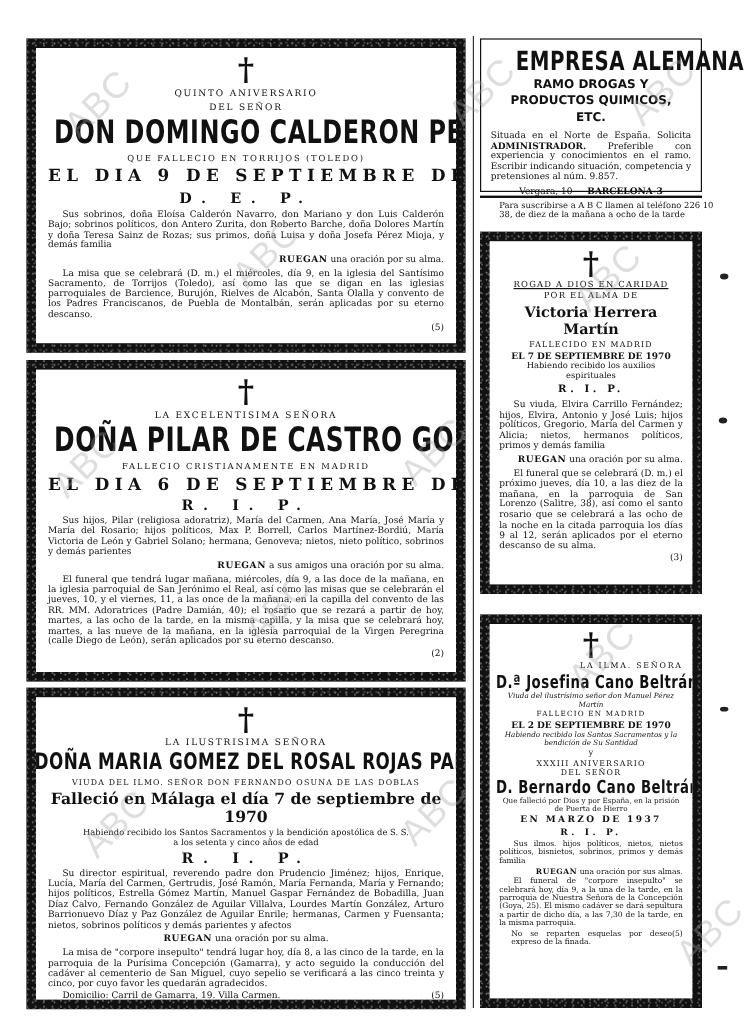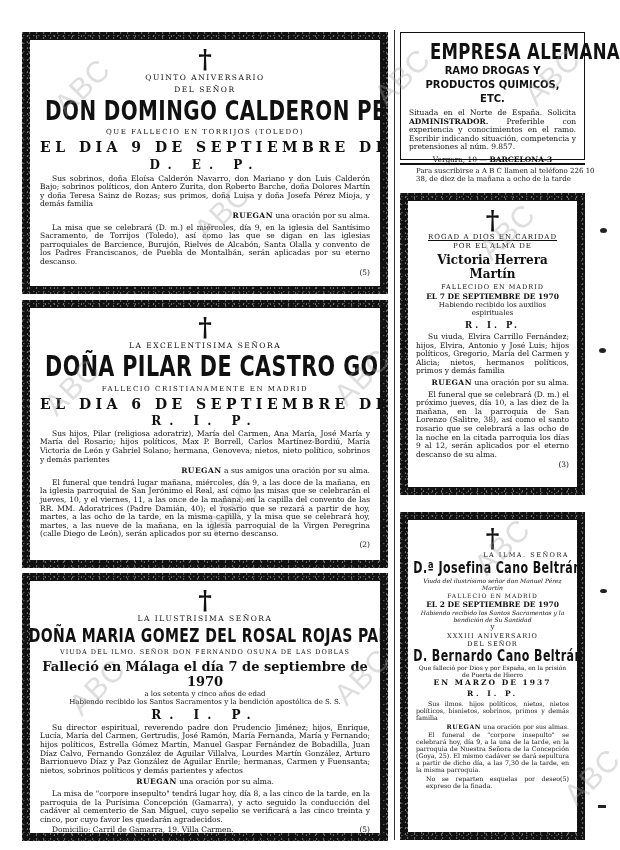--- a/index.html
+++ b/index.html
@@ -100,8 +100,8 @@
     <div class="big-name" style="font-size:19px; margin-left:-50px; margin-right:-50px;">DOÑA MARIA GOMEZ DEL ROSAL ROJAS PAREJA-OBREGON</div>
     <div class="small-caps" style="font-size:6.5px; letter-spacing:1px; white-space:nowrap;">VIUDA DEL ILMO. SEÑOR DON FERNANDO OSUNA DE LAS DOBLAS</div>
     <div style="font-size:13px; font-weight:bold; margin:1px 0;">Falleció en Málaga el día 7 de septiembre de 1970</div>
+    <div style="font-size:7px; white-space:nowrap;">Habiendo recibido los Santos Sacramentos y la bendición apostólica de S. S.</div>
     <div style="font-size:7px;">a los setenta y cinco años de edad</div>
-    <div style="font-size:7px; white-space:nowrap;">Habiendo recibido los Santos Sacramentos y la bendición apostólica de S. S.</div>
     <div class="rip" style="font-size:12px; margin:2px 0;">R. I. P.</div>
     <div class="body-text">
       <p>Su director espiritual, reverendo padre don Prudencio Jiménez; hijos, Enrique, Lucía, María del Carmen, Gertrudis, José Ramón, María Fernanda, María y Fernando; hijos políticos, Estrella Gómez Martín, Manuel Gaspar Fernández de Bobadilla, Juan Díaz Calvo, Fernando González de Aguilar Villalva, Lourdes Martín González, Arturo Barrionuevo Díaz y Paz González de Aguilar Enrile; hermanas, Carmen y Fuensanta; nietos, sobrinos políticos y demás parientes y afectos</p>

